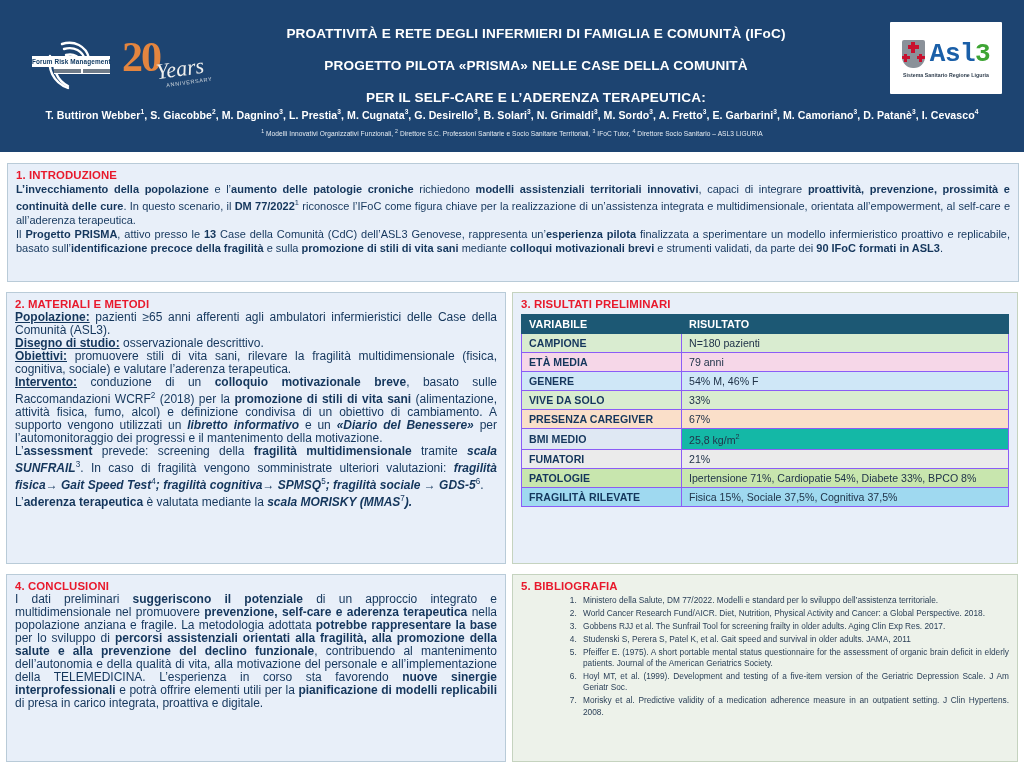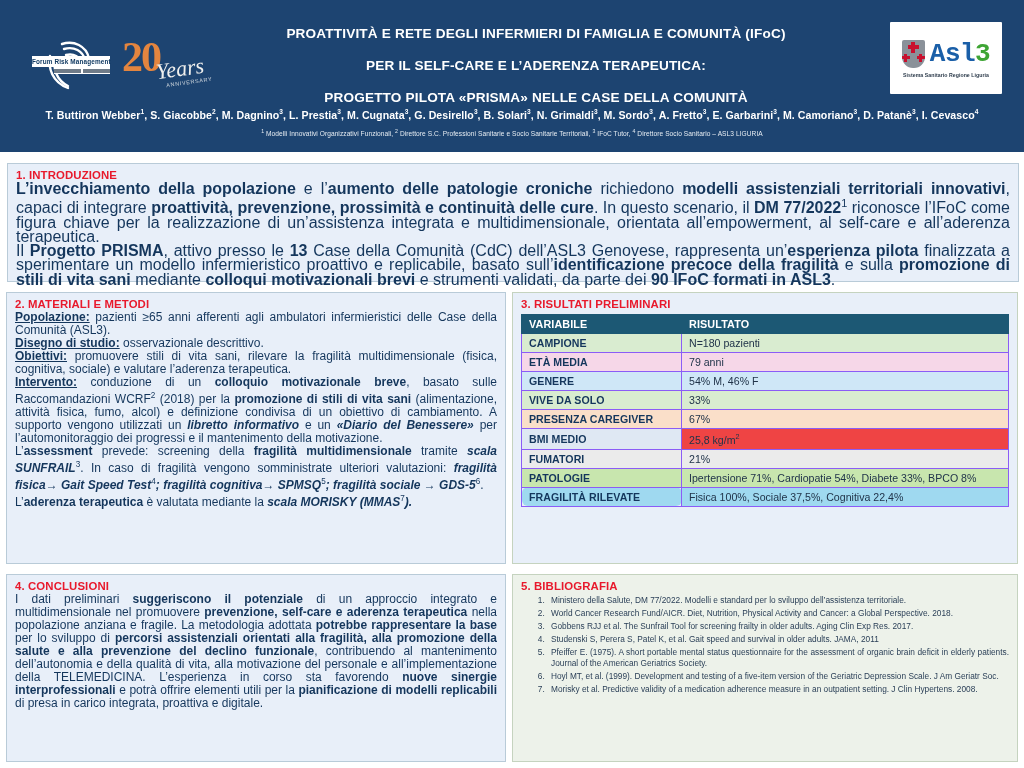--- a/index.html
+++ b/index.html
@@ -171,8 +171,8 @@
 
     <div class="titles">
       <div class="title-line">PROATTIVITÀ E RETE DEGLI INFERMIERI DI FAMIGLIA E COMUNITÀ (IFoC)</div>
+      <div class="title-line">PROGETTO PILOTA «PRISMA» NELLE CASE DELLA COMUNITÀ</div>
       <div class="title-line">PER IL SELF-CARE E L’ADERENZA TERAPEUTICA:</div>
-      <div class="title-line">PROGETTO PILOTA «PRISMA» NELLE CASE DELLA COMUNITÀ</div>
     </div>
 
     <div class="authors">T. Buttiron Webber<sup>1</sup>, S. Giacobbe<sup>2</sup>, M. Dagnino<sup>3</sup>, L. Prestia<sup>3</sup>, M. Cugnata<sup>3</sup>, G. Desirello<sup>3</sup>, B. Solari<sup>3</sup>, N. Grimaldi<sup>3</sup>, M. Sordo<sup>3</sup>, A. Fretto<sup>3</sup>, E. Garbarini<sup>3</sup>, M. Camoriano<sup>3</sup>, D. Patanè<sup>3</sup>, I. Cevasco<sup>4</sup></div>

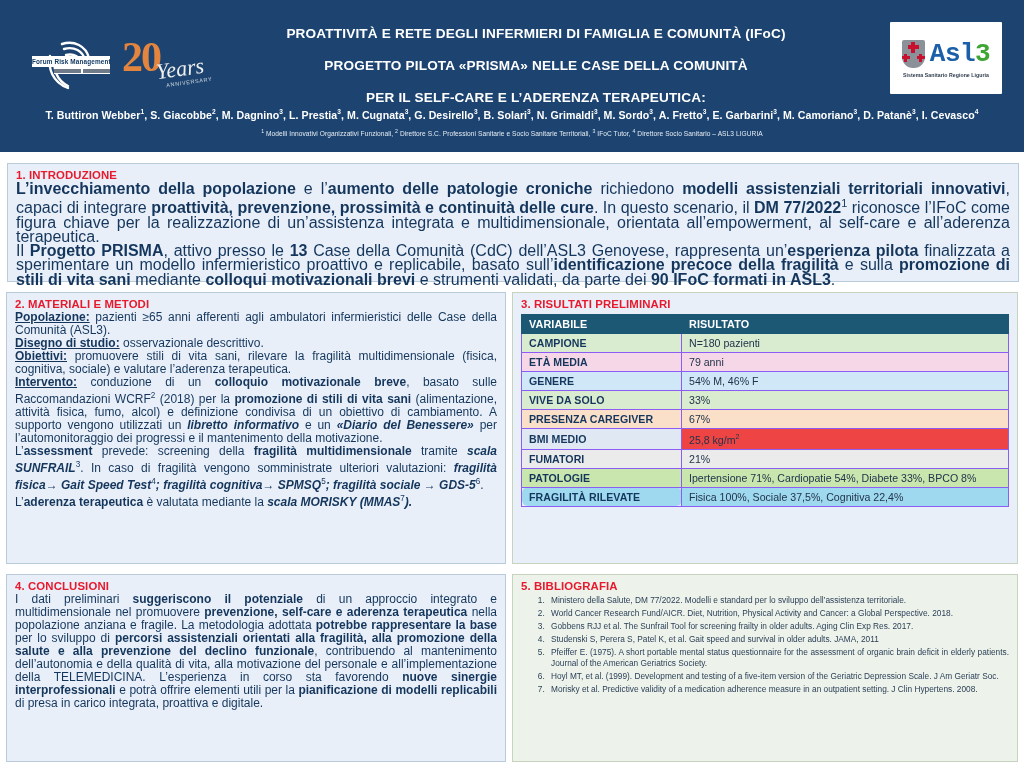--- a/index.html
+++ b/index.html
@@ -102,7 +102,7 @@
     margin-bottom:1px;
   }
   .body-txt {
-    color:#14365c; font-size:16px; line-height:14.2px; text-align:justify;
+    color:#14365c; font-size:11px; line-height:14.2px; text-align:justify;
   }
   .body-txt b { font-weight:bold; }
   .body-txt u { text-decoration:underline; }

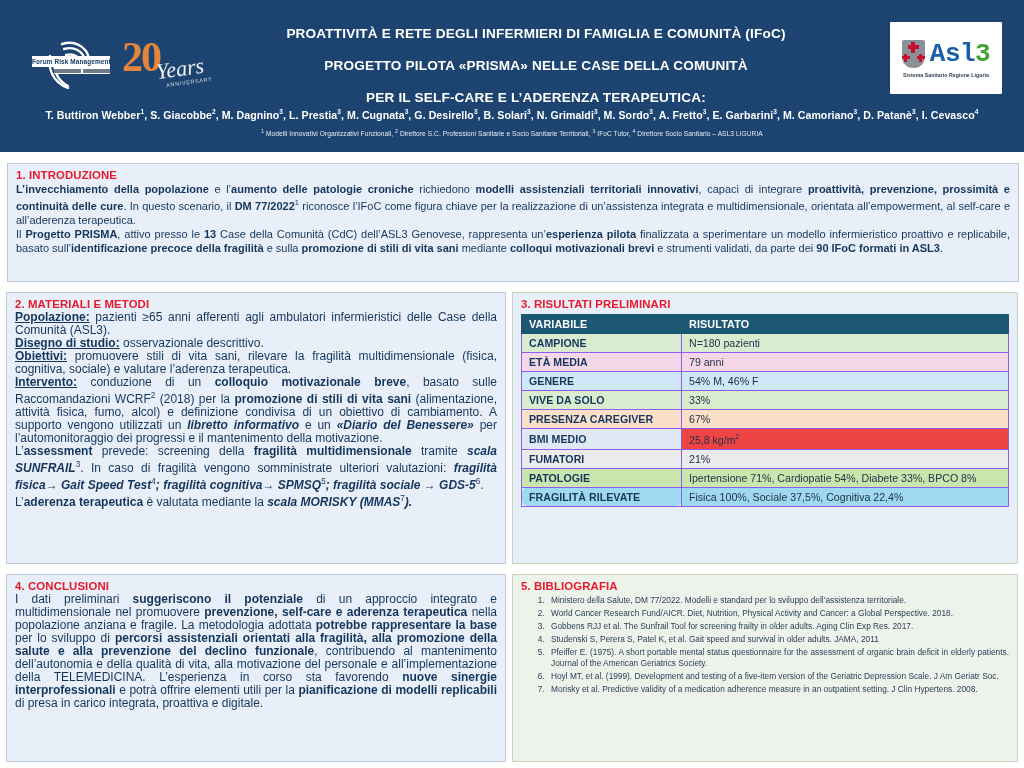--- a/index.html
+++ b/index.html
@@ -234,7 +234,7 @@
           </tr>
           <tr>
             <td class="k" style="background: rgb(223, 232, 243);">BMI MEDIO</td>
-            <td class="v" style="background: #ef4444;">25,8 kg/m<sup>2</sup></td>
+            <td class="v" style="background: #14b8a6;">25,8 kg/m<sup>2</sup></td>
           </tr>
           <tr>
             <td class="k" style="background: rgb(235, 235, 235);">FUMATORI</td>

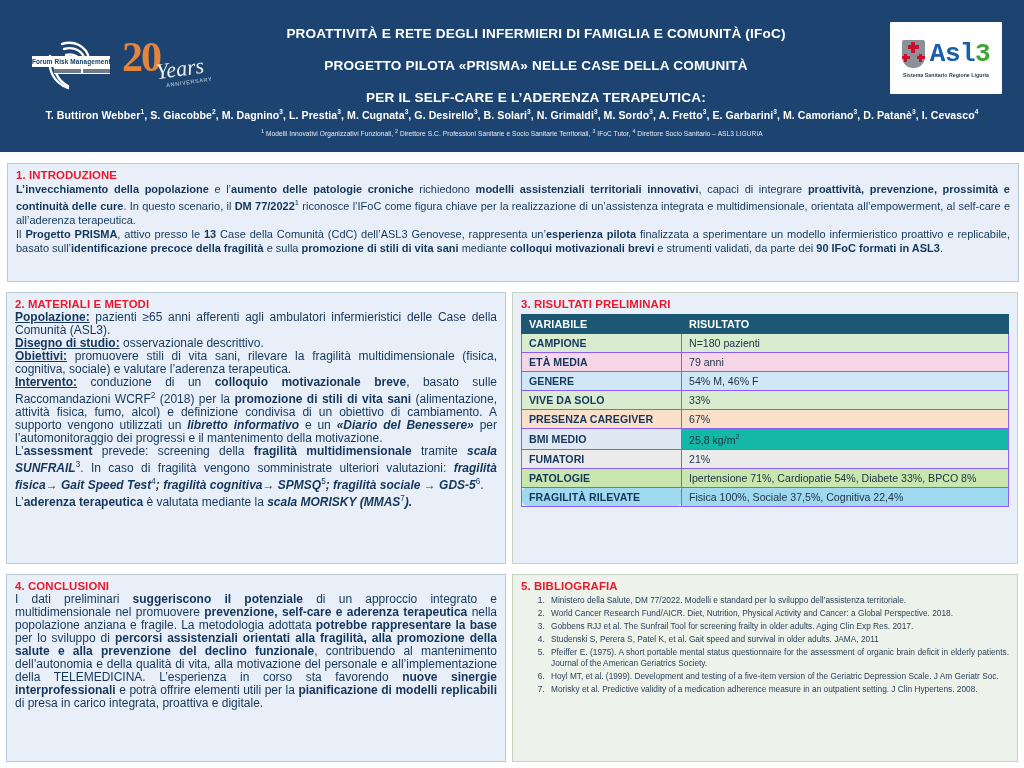--- a/index.html
+++ b/index.html
@@ -245,7 +245,7 @@
             <td class="v" style="background: rgb(200, 230, 174);">Ipertensione 71%, Cardiopatie 54%, Diabete 33%, BPCO 8%</td>
           </tr>
           <tr>
-            <td class="k" style="background: rgb(159, 217, 240); border-radius: 6px;">FRAGILITÀ RILEVATE</td>
+            <td class="k" style="background: rgb(159, 217, 240);">FRAGILITÀ RILEVATE</td>
             <td class="v" style="background: rgb(159, 217, 240);">Fisica 100%, Sociale 37,5%, Cognitiva 22,4%</td>
           </tr>
         </tbody>

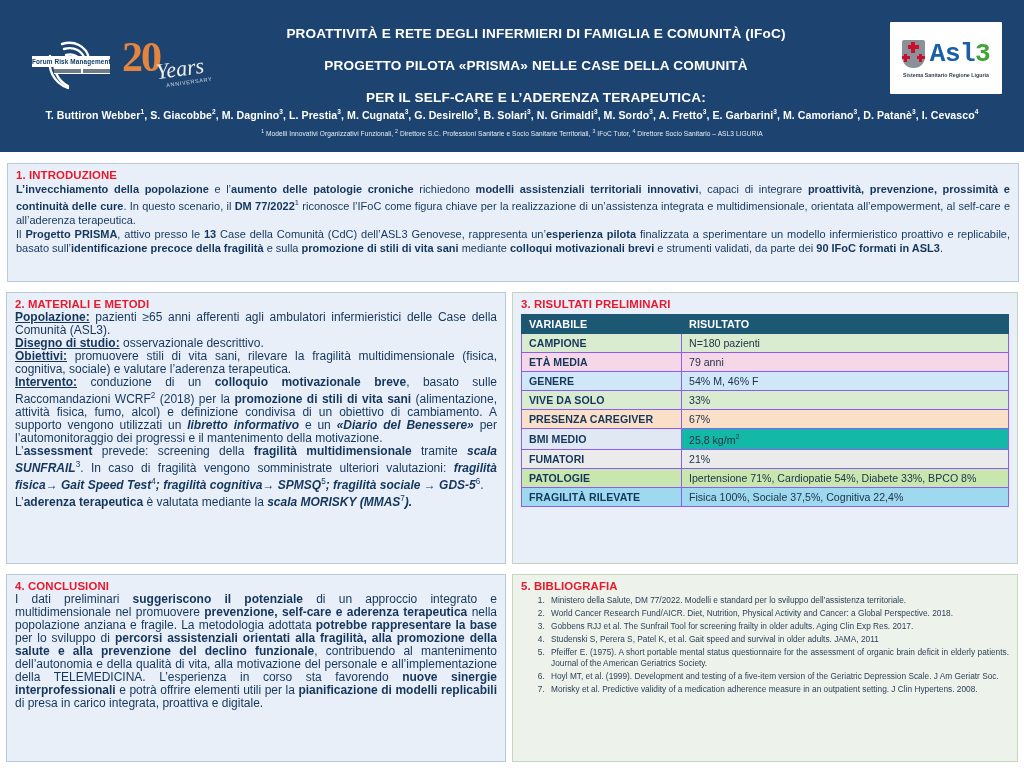--- a/index.html
+++ b/index.html
@@ -246,7 +246,7 @@
           </tr>
           <tr>
             <td class="k" style="background: rgb(159, 217, 240);">FRAGILITÀ RILEVATE</td>
-            <td class="v" style="background: rgb(159, 217, 240);">Fisica 100%, Sociale 37,5%, Cognitiva 22,4%</td>
+            <td class="v" style="background: rgb(159, 217, 240);">Fisica 15%, Sociale 37,5%, Cognitiva 37,5%</td>
           </tr>
         </tbody>
     </table>

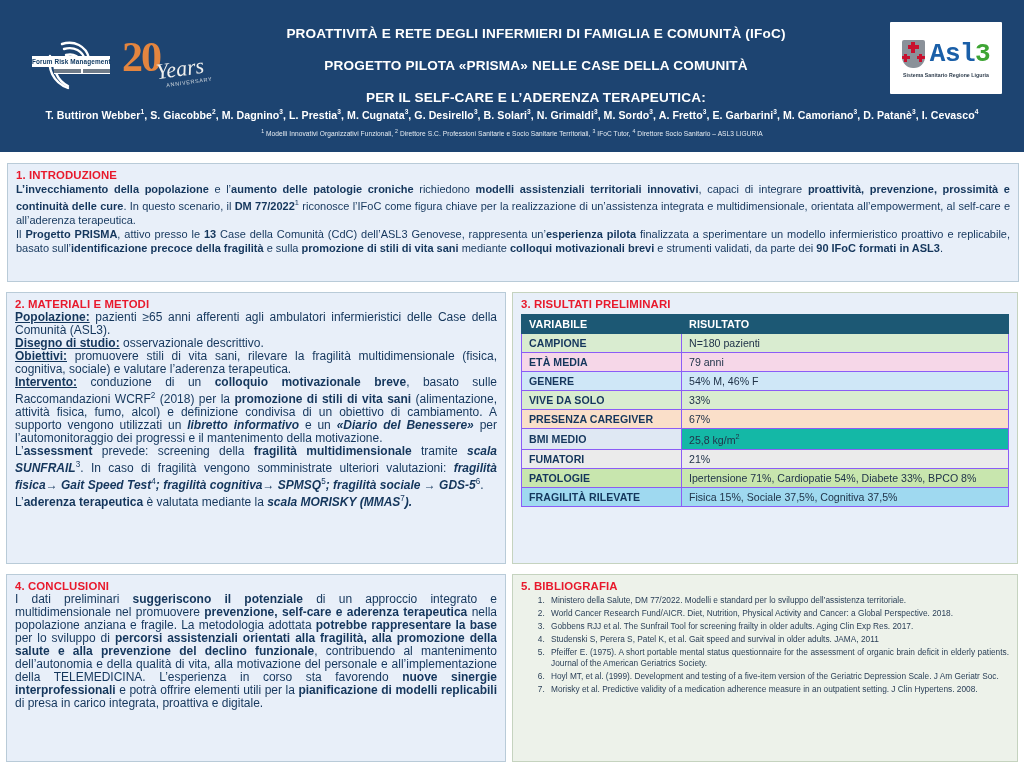--- a/index.html
+++ b/index.html
@@ -134,7 +134,7 @@
   ol.refs { margin:3px 0 0 0; padding-left:26px; }
   ol.refs li {
     color:#2a3f57; font-size:8.3px; line-height:11.4px; text-align:justify;
-    margin-bottom:1.5px; padding-left:4px;
+    margin-bottom:1.5px; padding-left:4px;margin-left:32px;
   }
 </style>
 </head>

